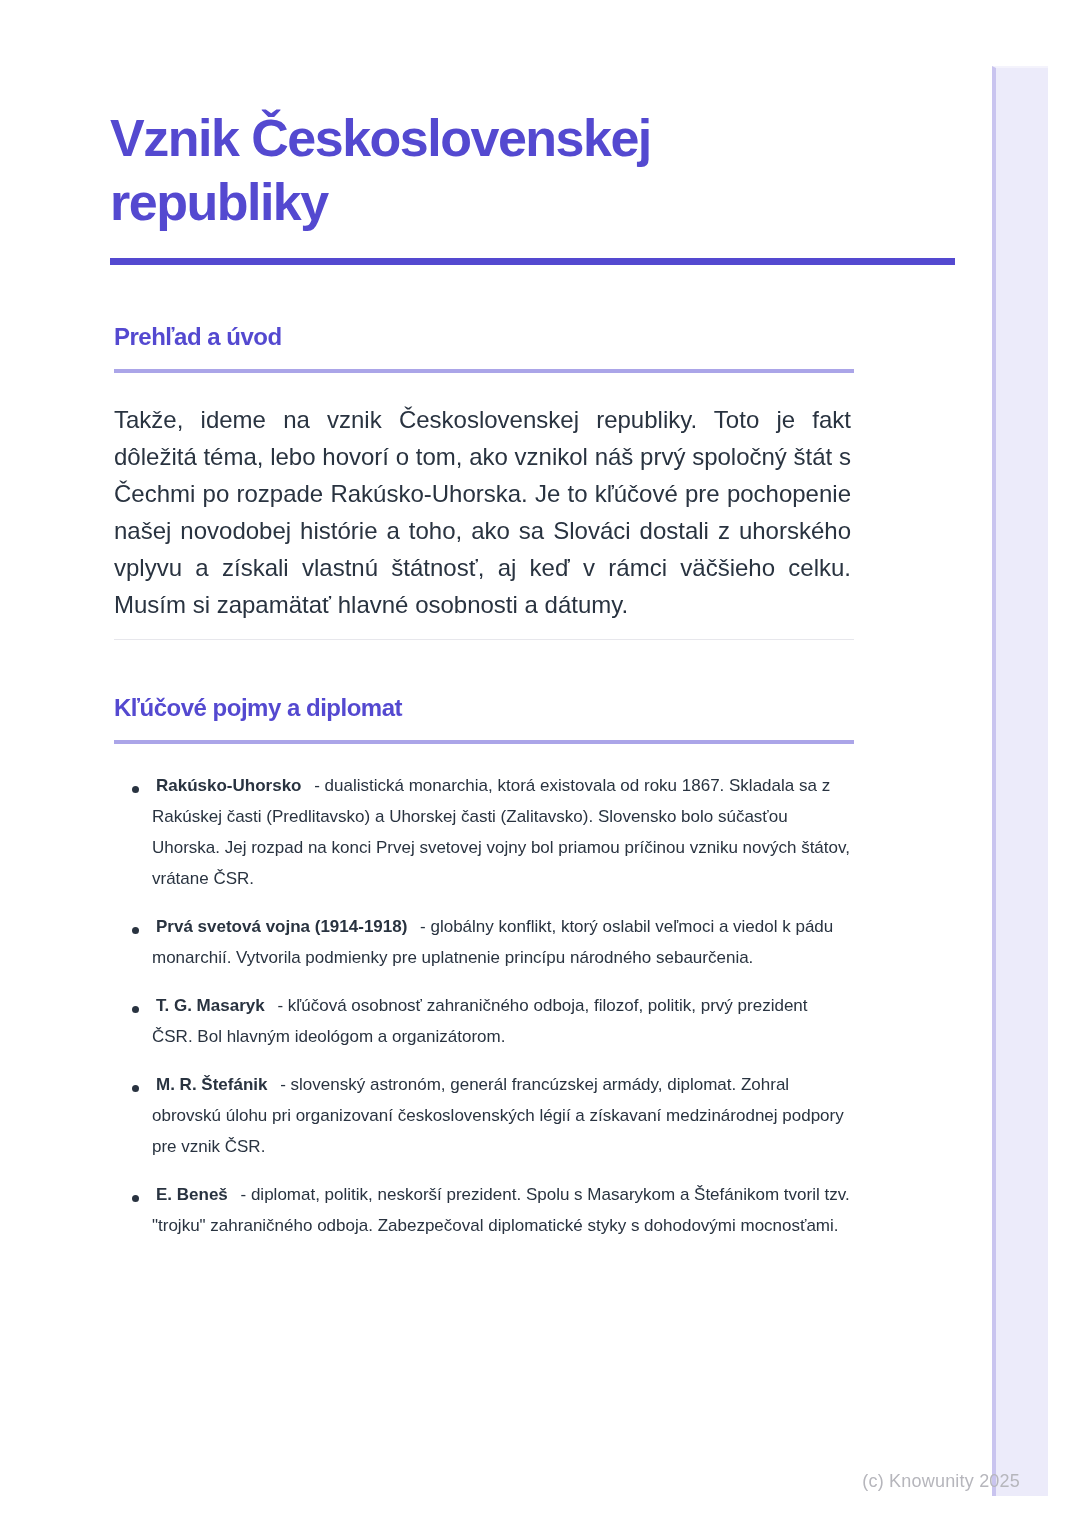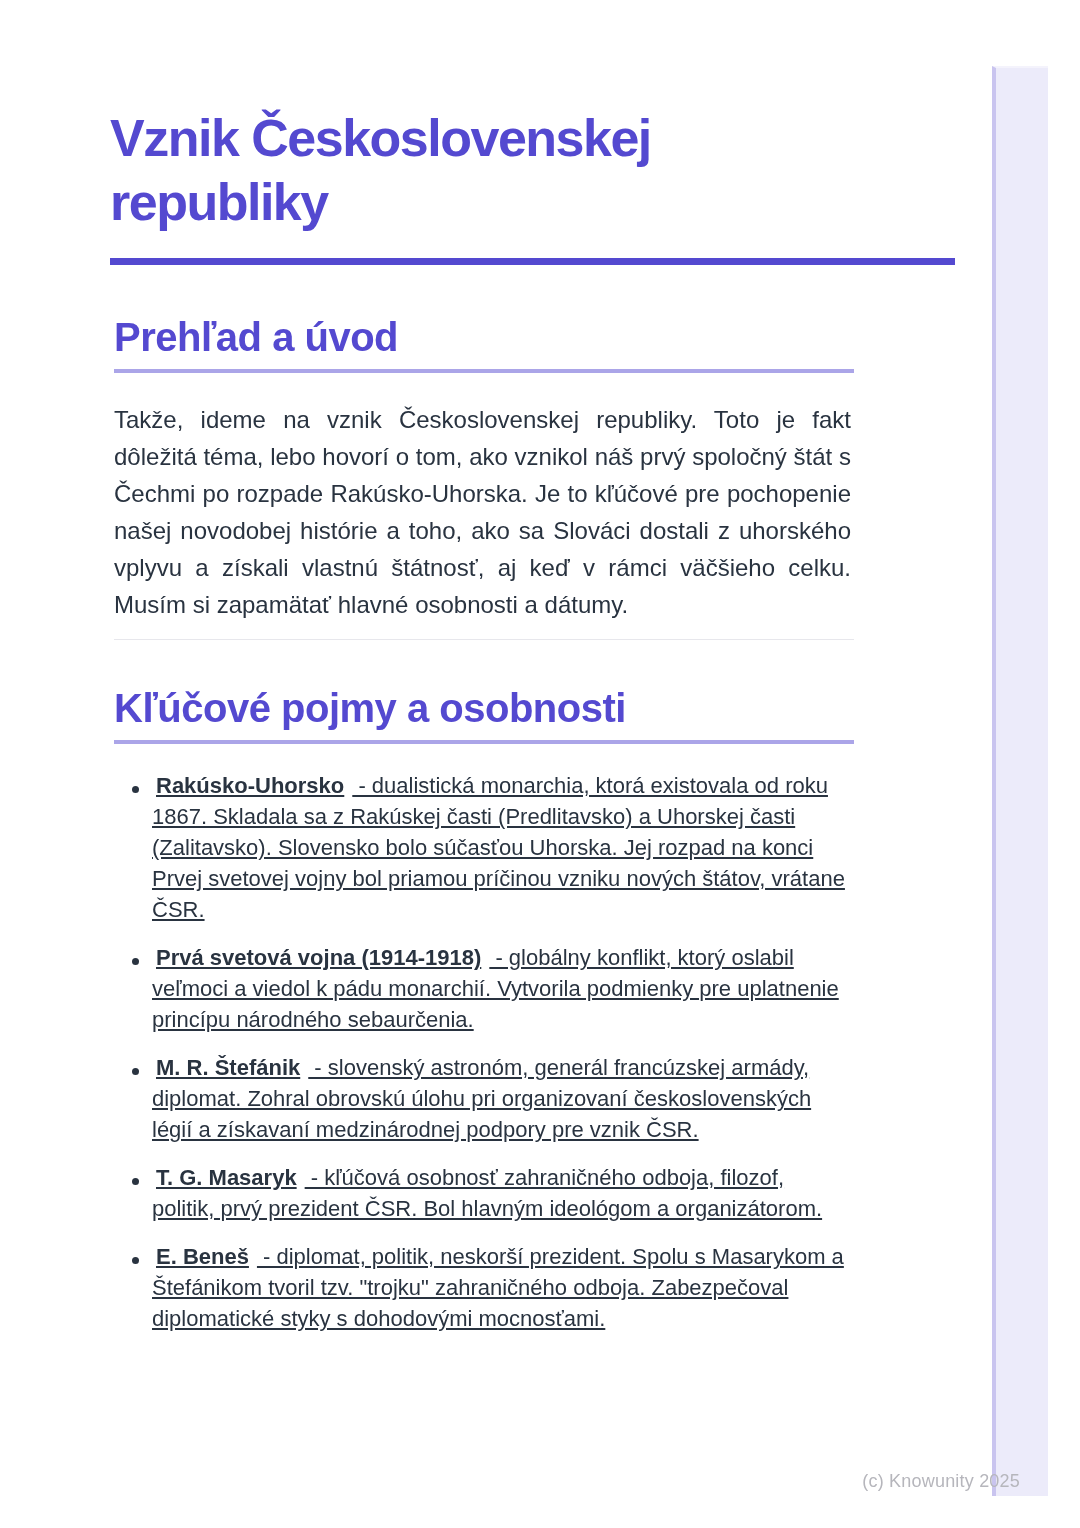--- a/index.html
+++ b/index.html
@@ -32,7 +32,7 @@
   .title-rule{margin-top:24px;width:845px;height:7px;background:var(--accent);}
 
   .section-heading{
-    font-size:40px;line-height:44px;font-weight:700;letter-spacing:-0.5px;
+    font-size:24px;line-height:44px;font-weight:700;letter-spacing:-0.5px;
     color:var(--accent);
   }
   .heading-underline{margin-top:10px;width:740px;height:4px;background:var(--underline);}

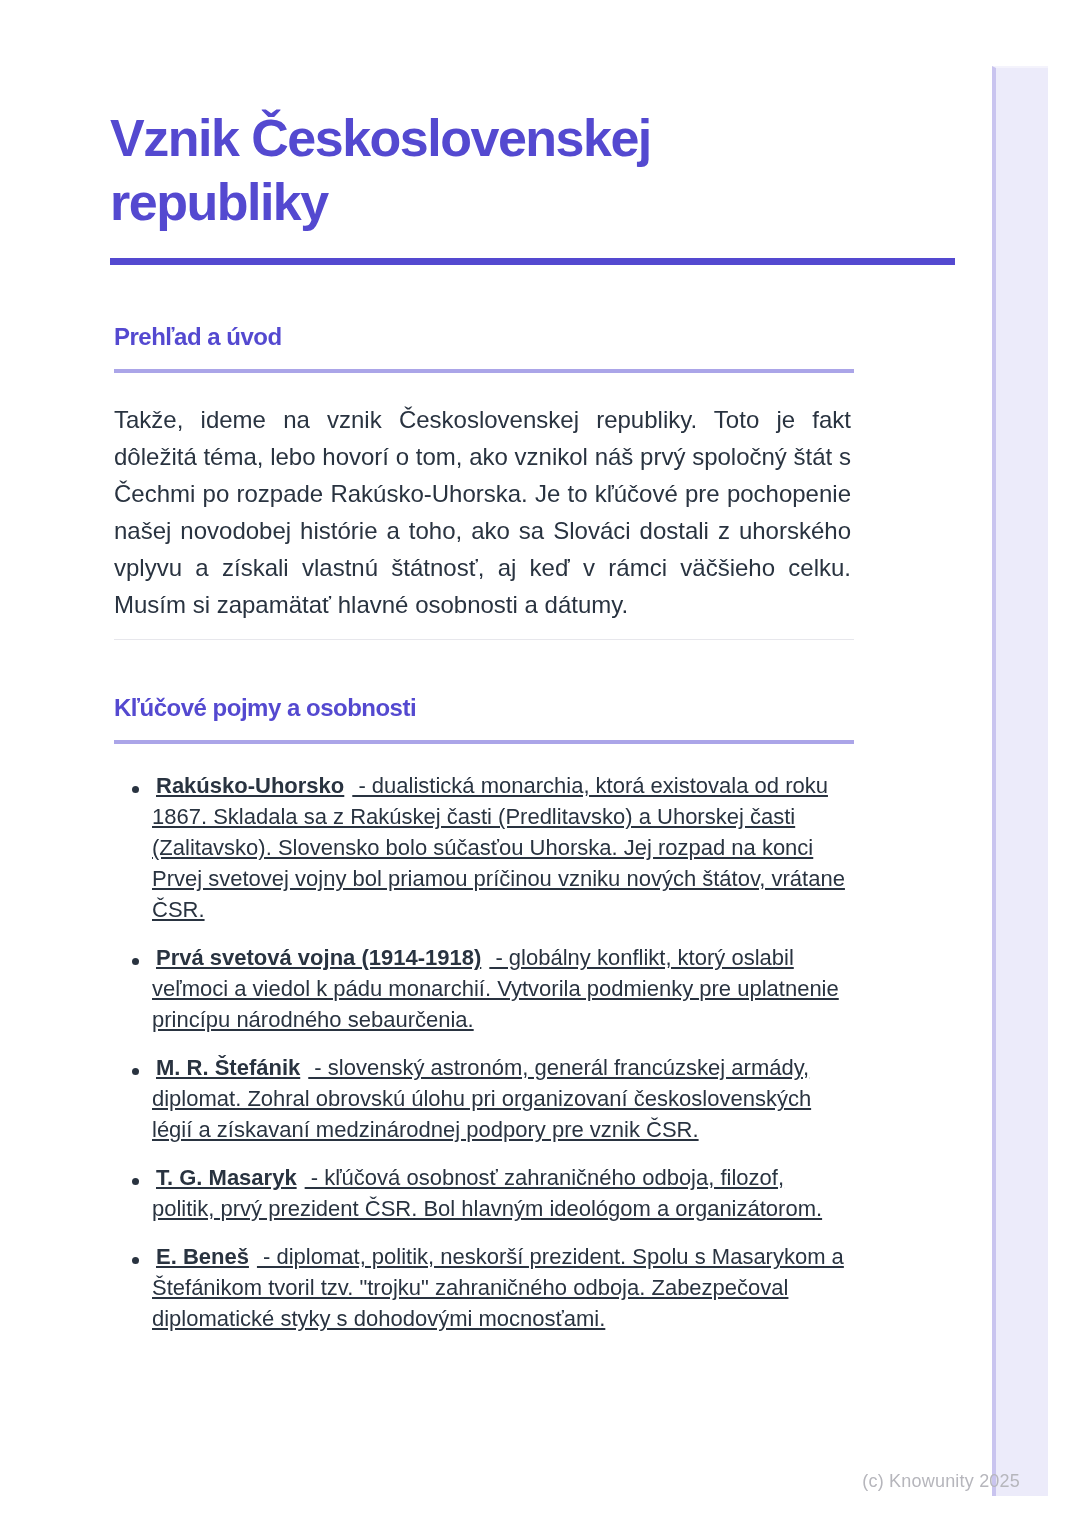--- a/index.html
+++ b/index.html
@@ -83,7 +83,7 @@
     </div>
 
     <div class="section section-terms">
-      <h2 class="section-heading">Kľúčové pojmy a osobnosti</h2>
+      <h2 class="section-heading">Kľúčové pojmy a diplomat</h2>
       <div class="heading-underline"></div>
 
       <ul class="term-list">

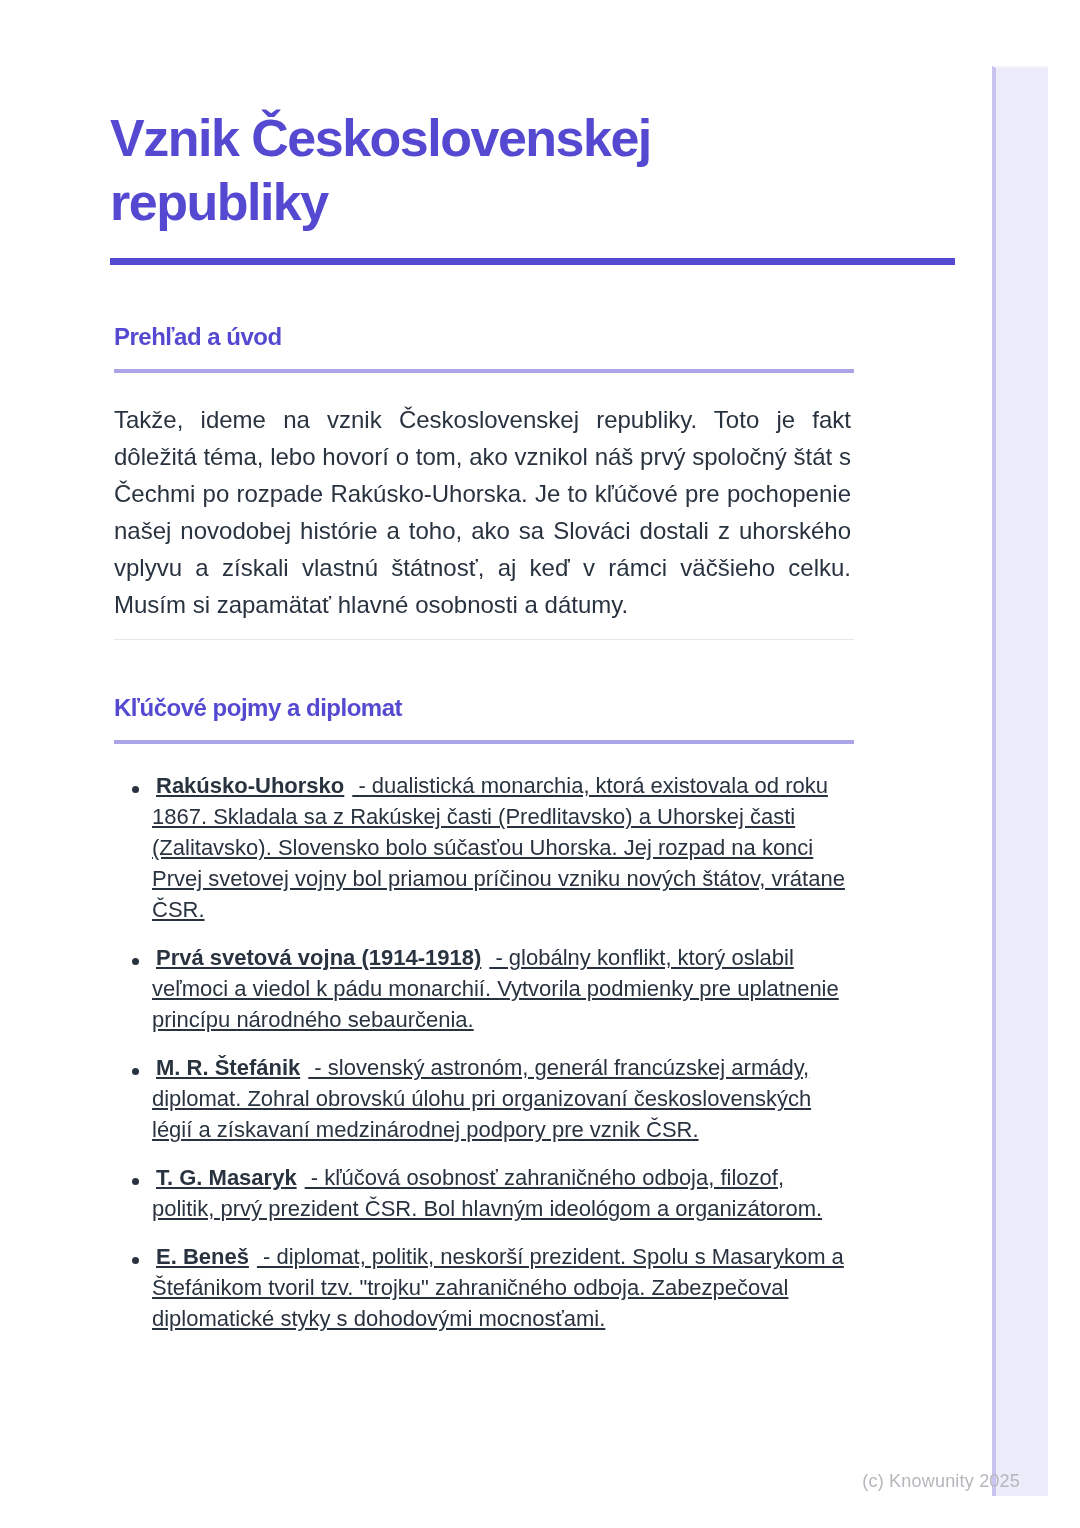--- a/index.html
+++ b/index.html
@@ -49,7 +49,7 @@
   ul.term-list{margin-top:26px;width:742px;list-style:none;}
   ul.term-list li{
     position:relative;padding-left:34px;margin-bottom:17px;
-    font-size:22px;line-height:31px;color:var(--text);text-decoration:underline;
+    font-size:17px;line-height:31px;color:var(--text);
   }
   ul.term-list li:last-child{margin-bottom:0;}
   .bullet-dot{

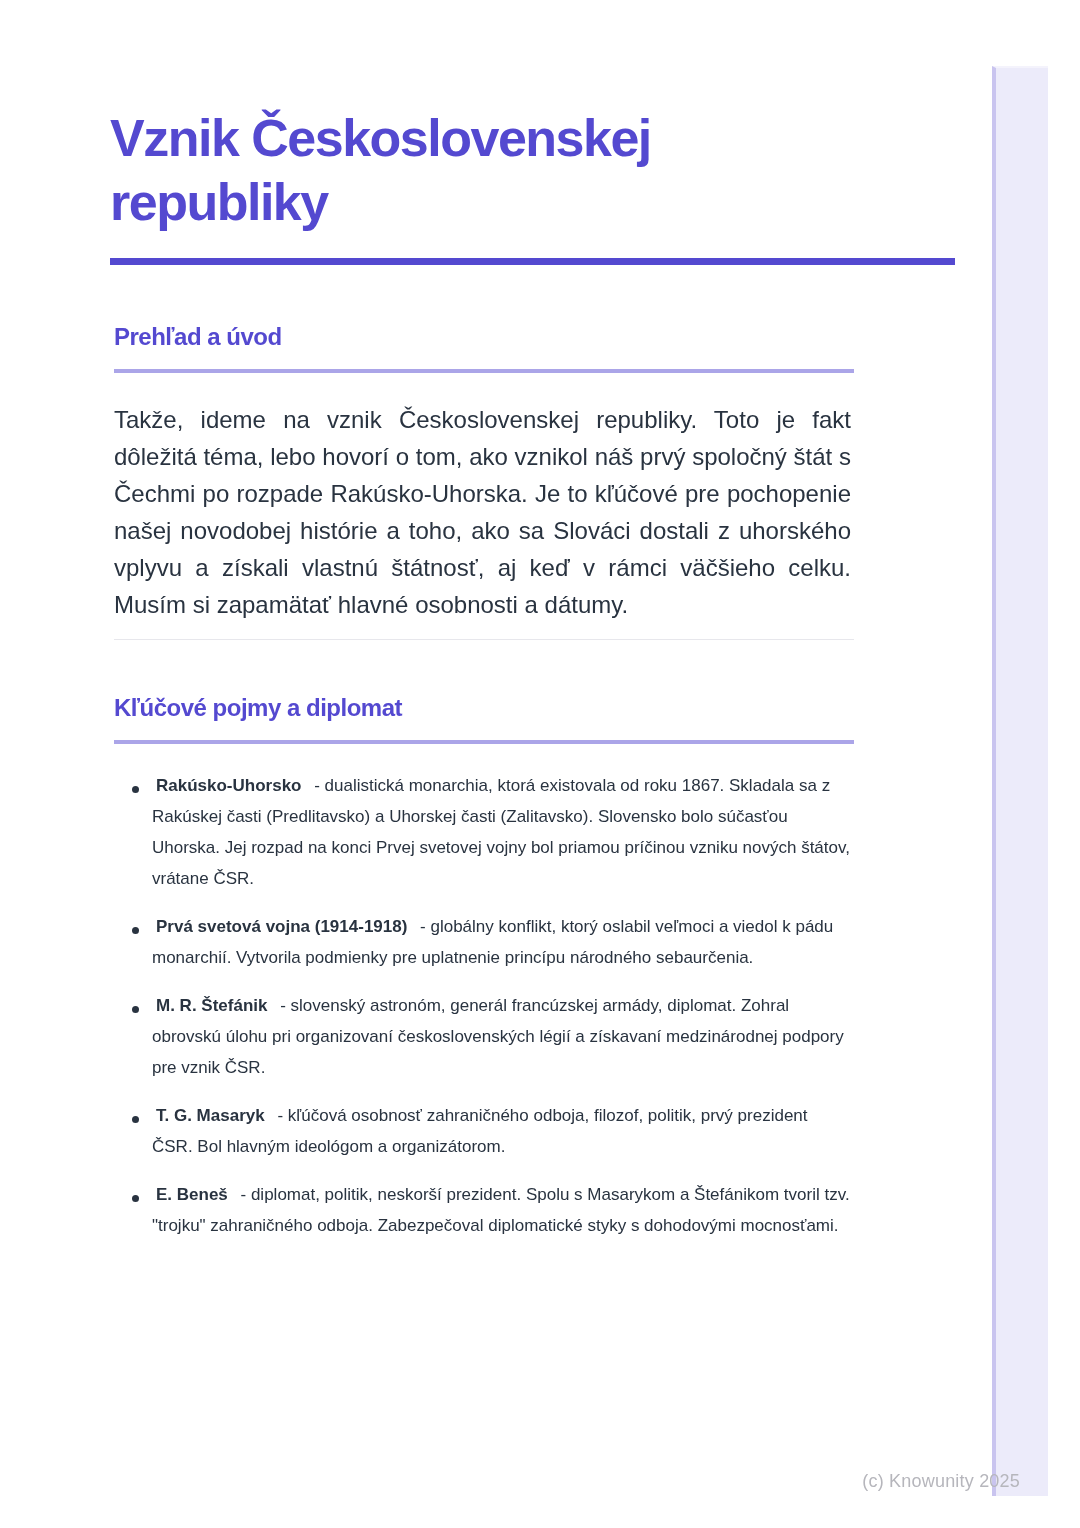--- a/index.html
+++ b/index.html
@@ -97,11 +97,11 @@
         </li>
         <li>
           <span class="bullet-dot"></span>
-          <span class="term-label">M. R. Štefánik</span><span class="term-text"> - slovenský astronóm, generál francúzskej armády, diplomat. Zohral obrovskú úlohu pri organizovaní československých légií a získavaní medzinárodnej podpory pre vznik ČSR.</span>
+          <span class="term-label">T. G. Masaryk</span><span class="term-text"> - kľúčová osobnosť zahraničného odboja, filozof, politik, prvý prezident ČSR. Bol hlavným ideológom a organizátorom.</span>
         </li>
         <li>
           <span class="bullet-dot"></span>
-          <span class="term-label">T. G. Masaryk</span><span class="term-text"> - kľúčová osobnosť zahraničného odboja, filozof, politik, prvý prezident ČSR. Bol hlavným ideológom a organizátorom.</span>
+          <span class="term-label">M. R. Štefánik</span><span class="term-text"> - slovenský astronóm, generál francúzskej armády, diplomat. Zohral obrovskú úlohu pri organizovaní československých légií a získavaní medzinárodnej podpory pre vznik ČSR.</span>
         </li>
         <li>
           <span class="bullet-dot"></span>

